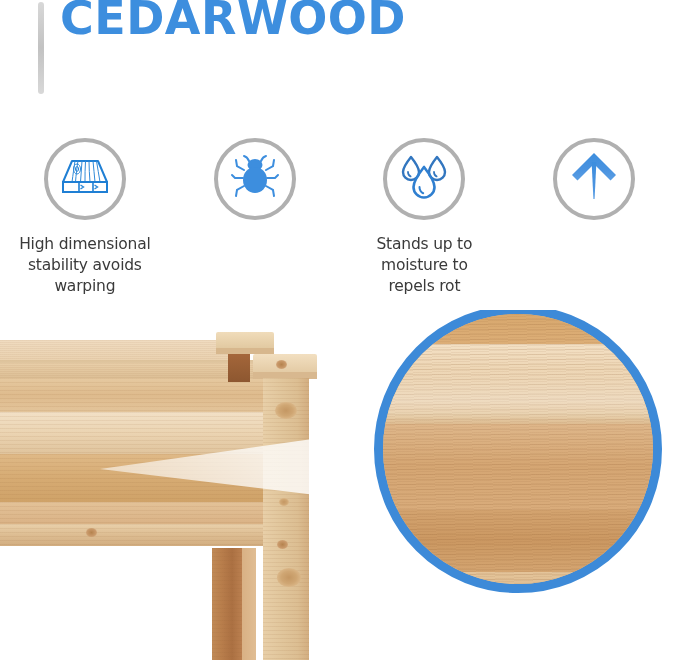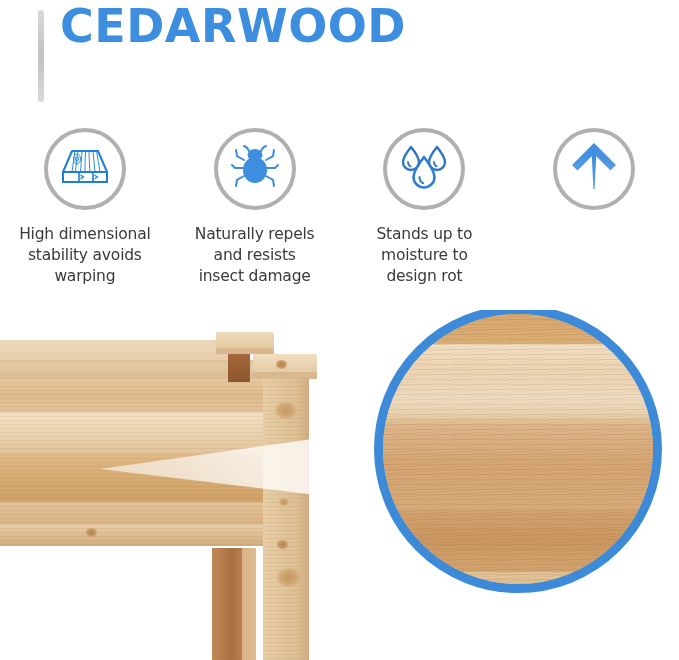--- a/index.html
+++ b/index.html
@@ -12,7 +12,7 @@
   }
 
   
-  #header { position:absolute; left:0; top:8px; width:571px; height:110px; }
+  #header { position:absolute; left:0; top:0; width:571px; height:110px; }
 
   #title-bar {
     position:absolute; left:38px; top:2px;

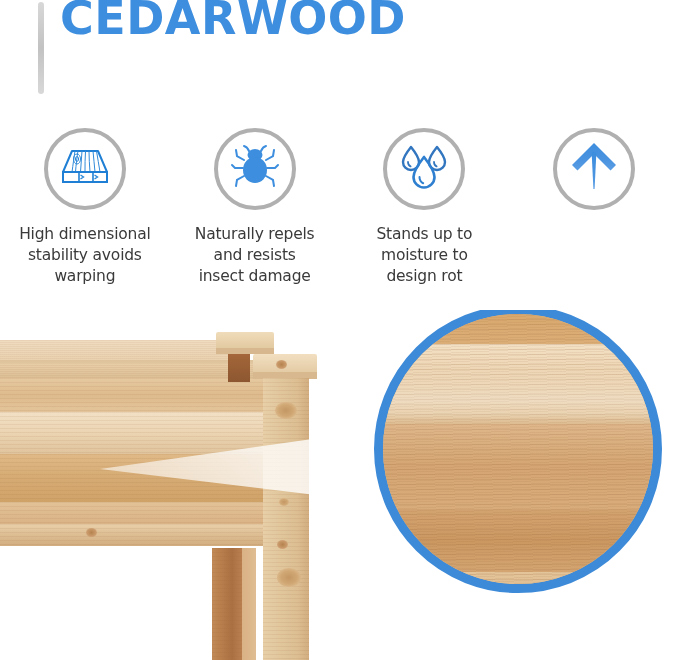--- a/index.html
+++ b/index.html
@@ -33,7 +33,7 @@
 
   
   #features {
-    position:absolute; left:0; top:128px;
+    position:absolute; left:0; top:138px;
     width:679px; height:175px;
     display:flex;
     justify-content:space-between;

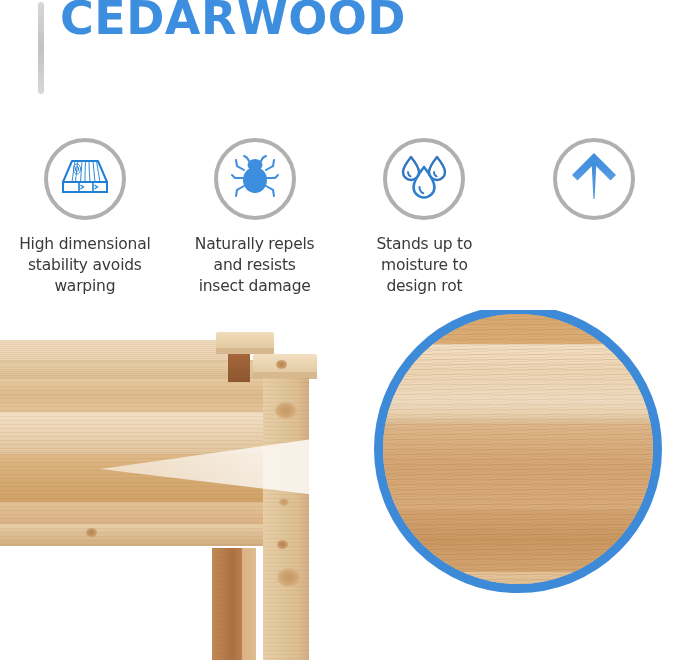--- a/index.html
+++ b/index.html
@@ -272,9 +272,6 @@
         </svg>
       </span>
     </div>
-    <div class="feature-label">Naturally repels
-and resists
-insect damage</div>
   </div>
 
   <div class="feature">

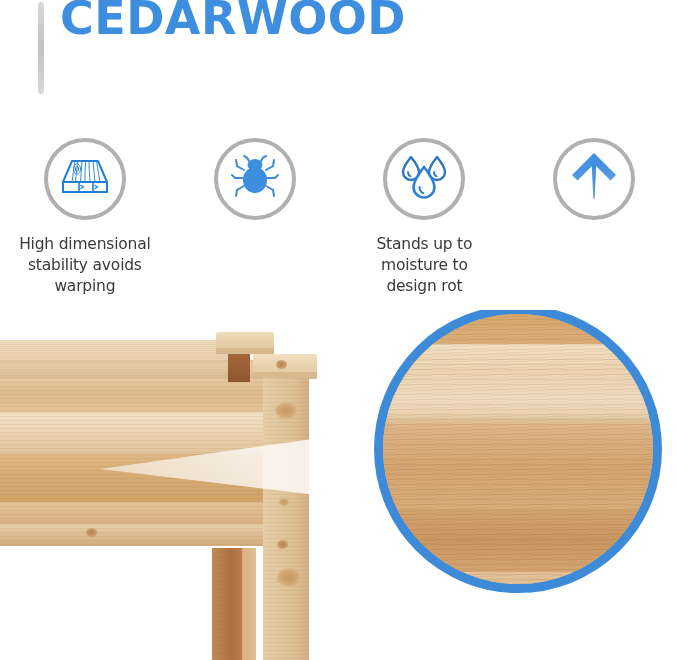--- a/index.html
+++ b/index.html
@@ -291,7 +291,7 @@
     </div>
     <div class="feature-label">Stands up to
 moisture to
-design rot</div>
+repels rot</div>
   </div>
 
   <div class="feature">

